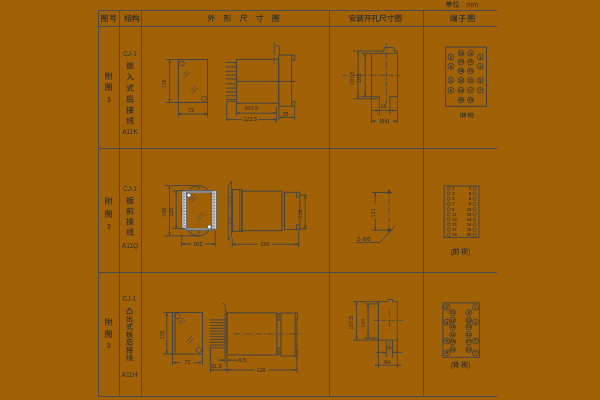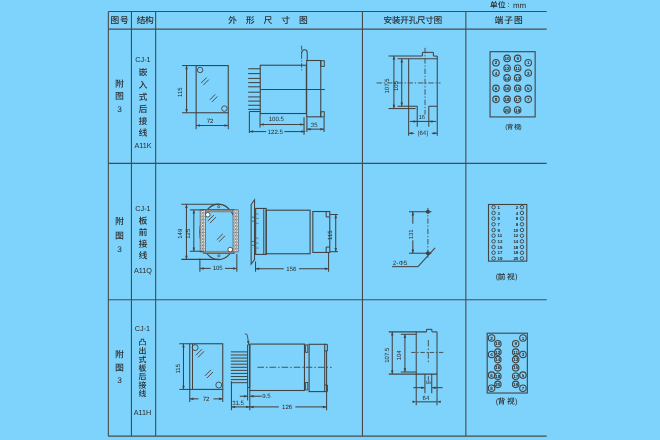--- a/index.html
+++ b/index.html
@@ -1,7 +1,7 @@
 <!DOCTYPE html>
 <html><head><meta charset="utf-8"><style>
 html,body{margin:0;padding:0;background:#ffffff;}
-#page{position:relative;width:600px;height:400px;background:#7dd3fc;overflow:hidden;}
+#page{position:relative;width:600px;height:400px;background:#a16207;overflow:hidden;}
 text{font-family:"Liberation Sans",sans-serif;}
 </style></head><body>
 <div id="page">

